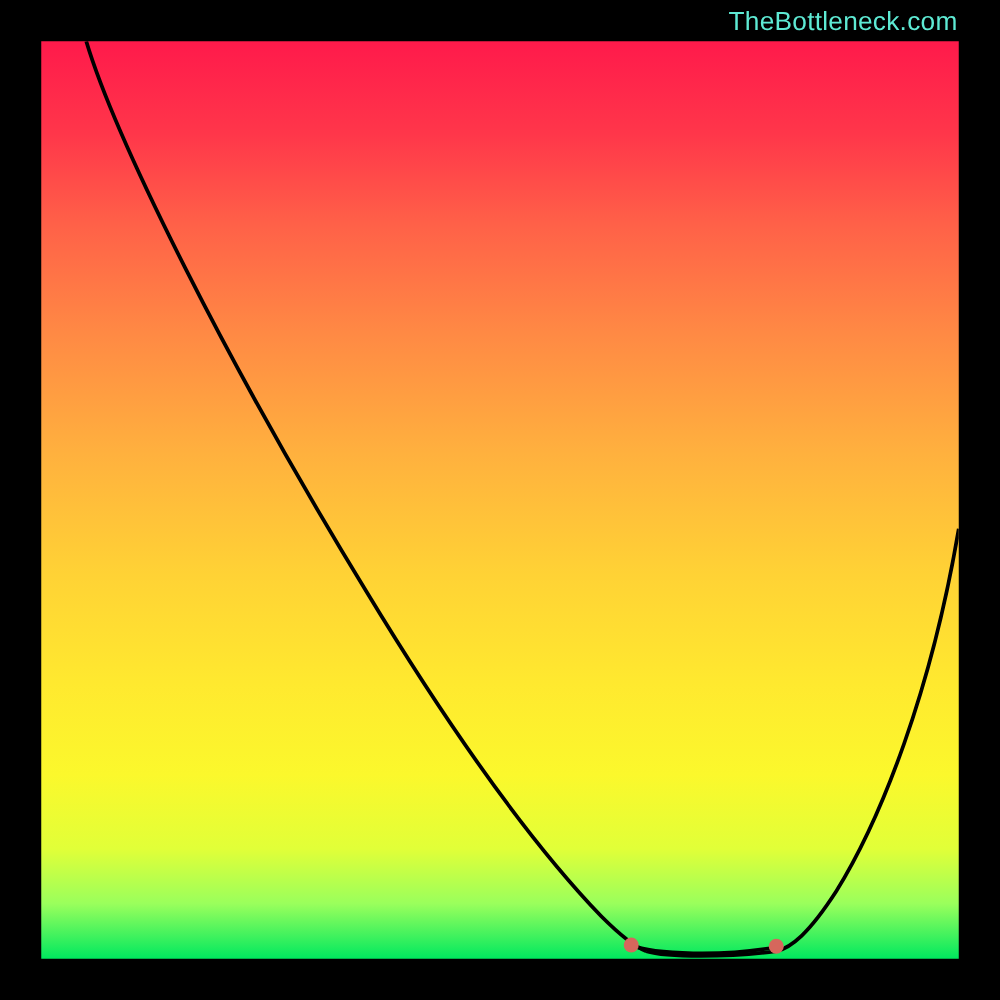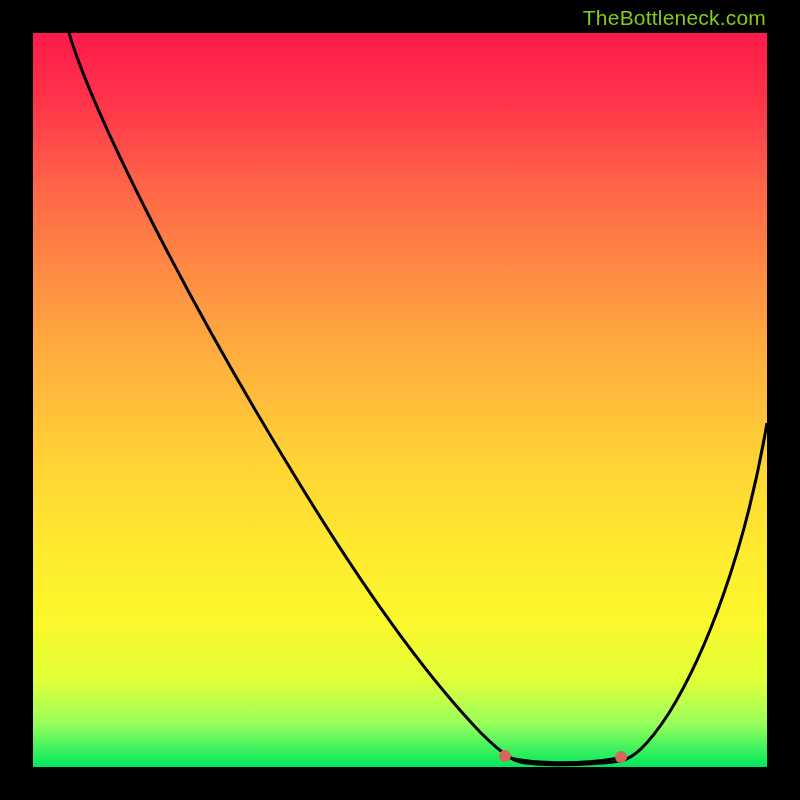--- a/index.html
+++ b/index.html
@@ -19,7 +19,7 @@
       #9aff5c 94%,
       #00e85f 100%);
   }
-  .attrib{position:absolute;right:34px;top:6px;color:#84cc16;font-size:21px;letter-spacing:0.2px}
+  .attrib{position:absolute;right:34px;top:6px;color:#5eead4;font-size:21px;letter-spacing:0.2px}
   svg.curve{position:absolute;left:33px;top:33px;width:734px;height:734px}
   .curve path{fill:none;stroke:#000;stroke-width:3}
   

